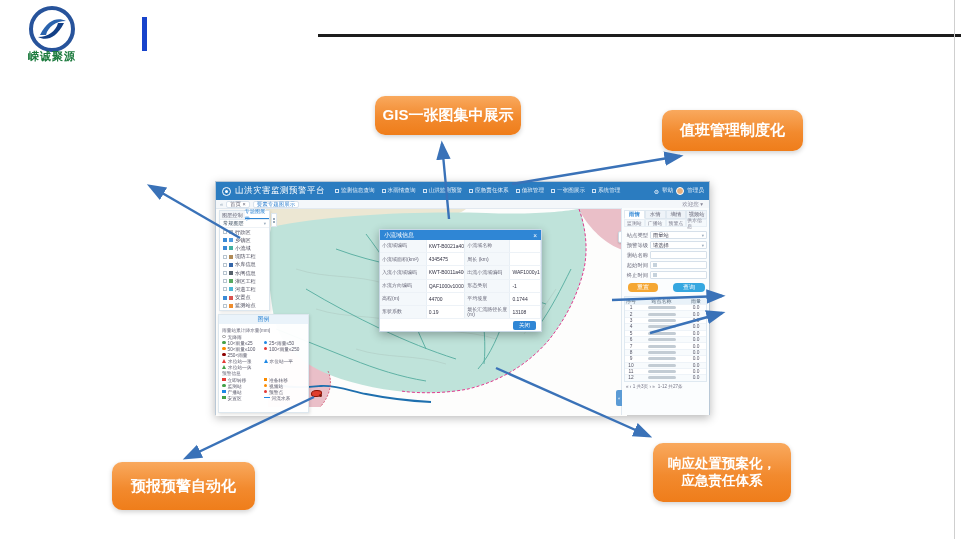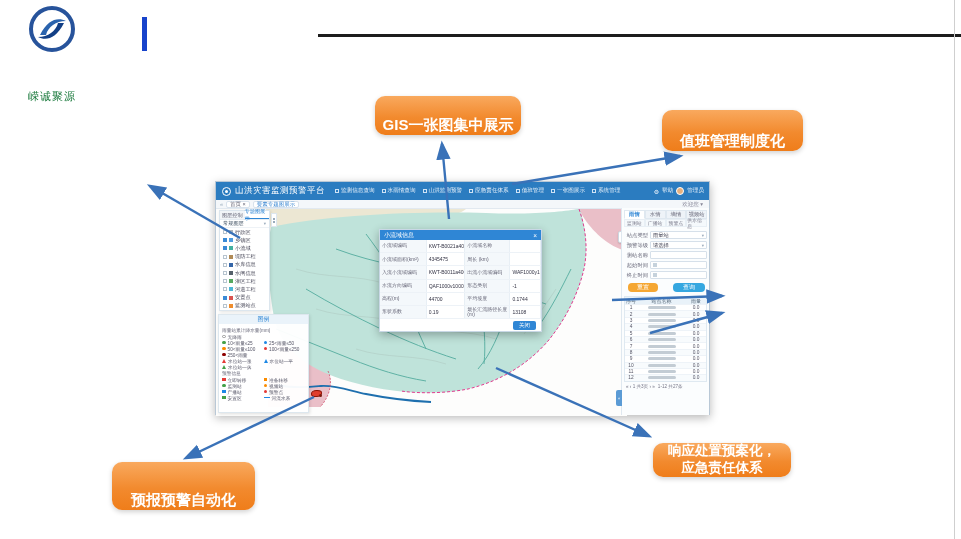--- a/index.html
+++ b/index.html
@@ -12,7 +12,7 @@
   
   #logo { left:28px; top:5px; width:48px; height:48px; }
   #logo-text { left:14px; top:49px; width:76px; text-align:center; font-size:11px;
-    font-weight:normal; color:#1b7a3d; letter-spacing:1px;margin-top:40px; }
+    font-weight:bold; color:#1b7a3d; letter-spacing:1px; }
   #accent-bar { left:142px; top:17px; width:5px; height:34px; background:#1743cb; }
   #page-title { left:157px; top:13px; font-size:26px; font-weight:bold; color:#0e0e0e; letter-spacing:2px; }
   #divider { left:318px; top:34px; width:643px; height:3px; background:#1c1c1c; }

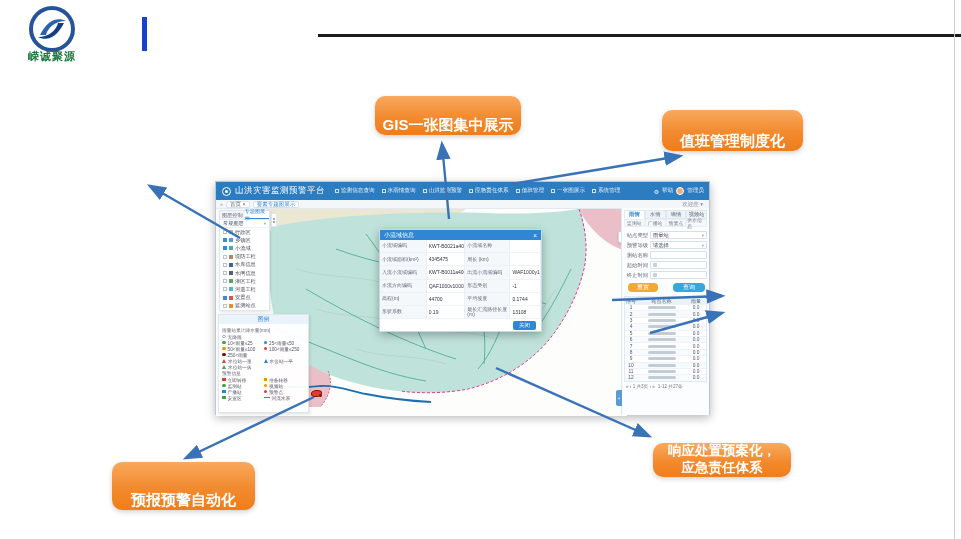--- a/index.html
+++ b/index.html
@@ -20,7 +20,7 @@
     color:#2d2d2d; font-family:"DejaVu Serif", serif; letter-spacing:1px; }
 
   
-  .callout { display:flex; flex-direction:column; align-items:center; justify-content:flex-end;
+  .callout { display:flex; flex-direction:column; align-items:center; justify-content:center;
     background:linear-gradient(180deg,#f9a95e 0%,#f28a2e 55%,#ef7d1a 100%);
     border-radius:10px; color:#fff; font-weight:bold; font-size:15px;
     box-shadow:0 2px 5px rgba(0,0,0,.18); text-align:center; line-height:1.25; }

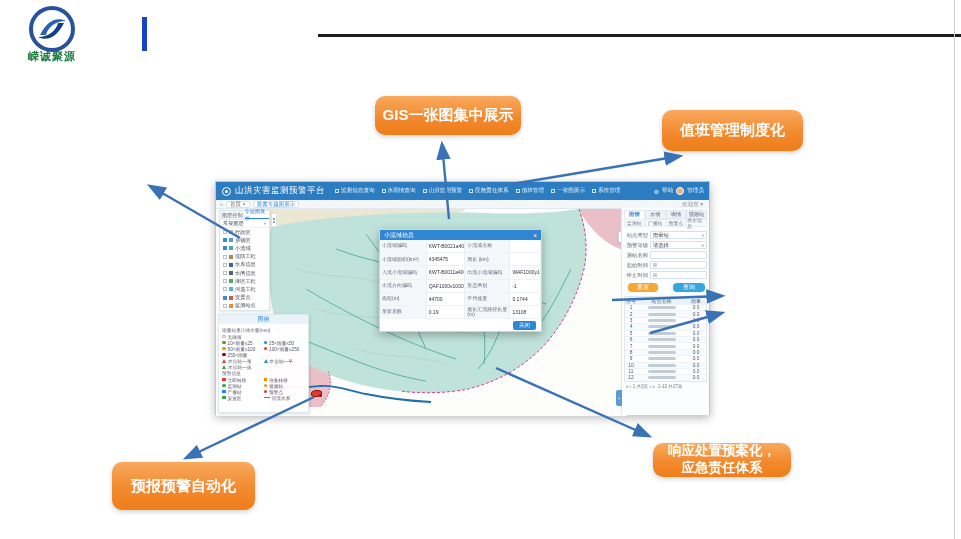--- a/index.html
+++ b/index.html
@@ -28,7 +28,7 @@
   #co-gis      { left:375px; top:96px;  width:146px; height:39px; }
   #co-duty     { left:662px; top:110px; width:141px; height:41px; }
   #co-monitor  { left:748px; top:281px; width:142px; height:44px; }
-  #co-response { left:653px; top:443px; width:138px; height:34px; font-size:13.5px; }
+  #co-response { left:653px; top:443px; width:138px; height:59px; font-size:13.5px; }
   #co-forecast { left:112px; top:462px; width:143px; height:48px; }
 
   

